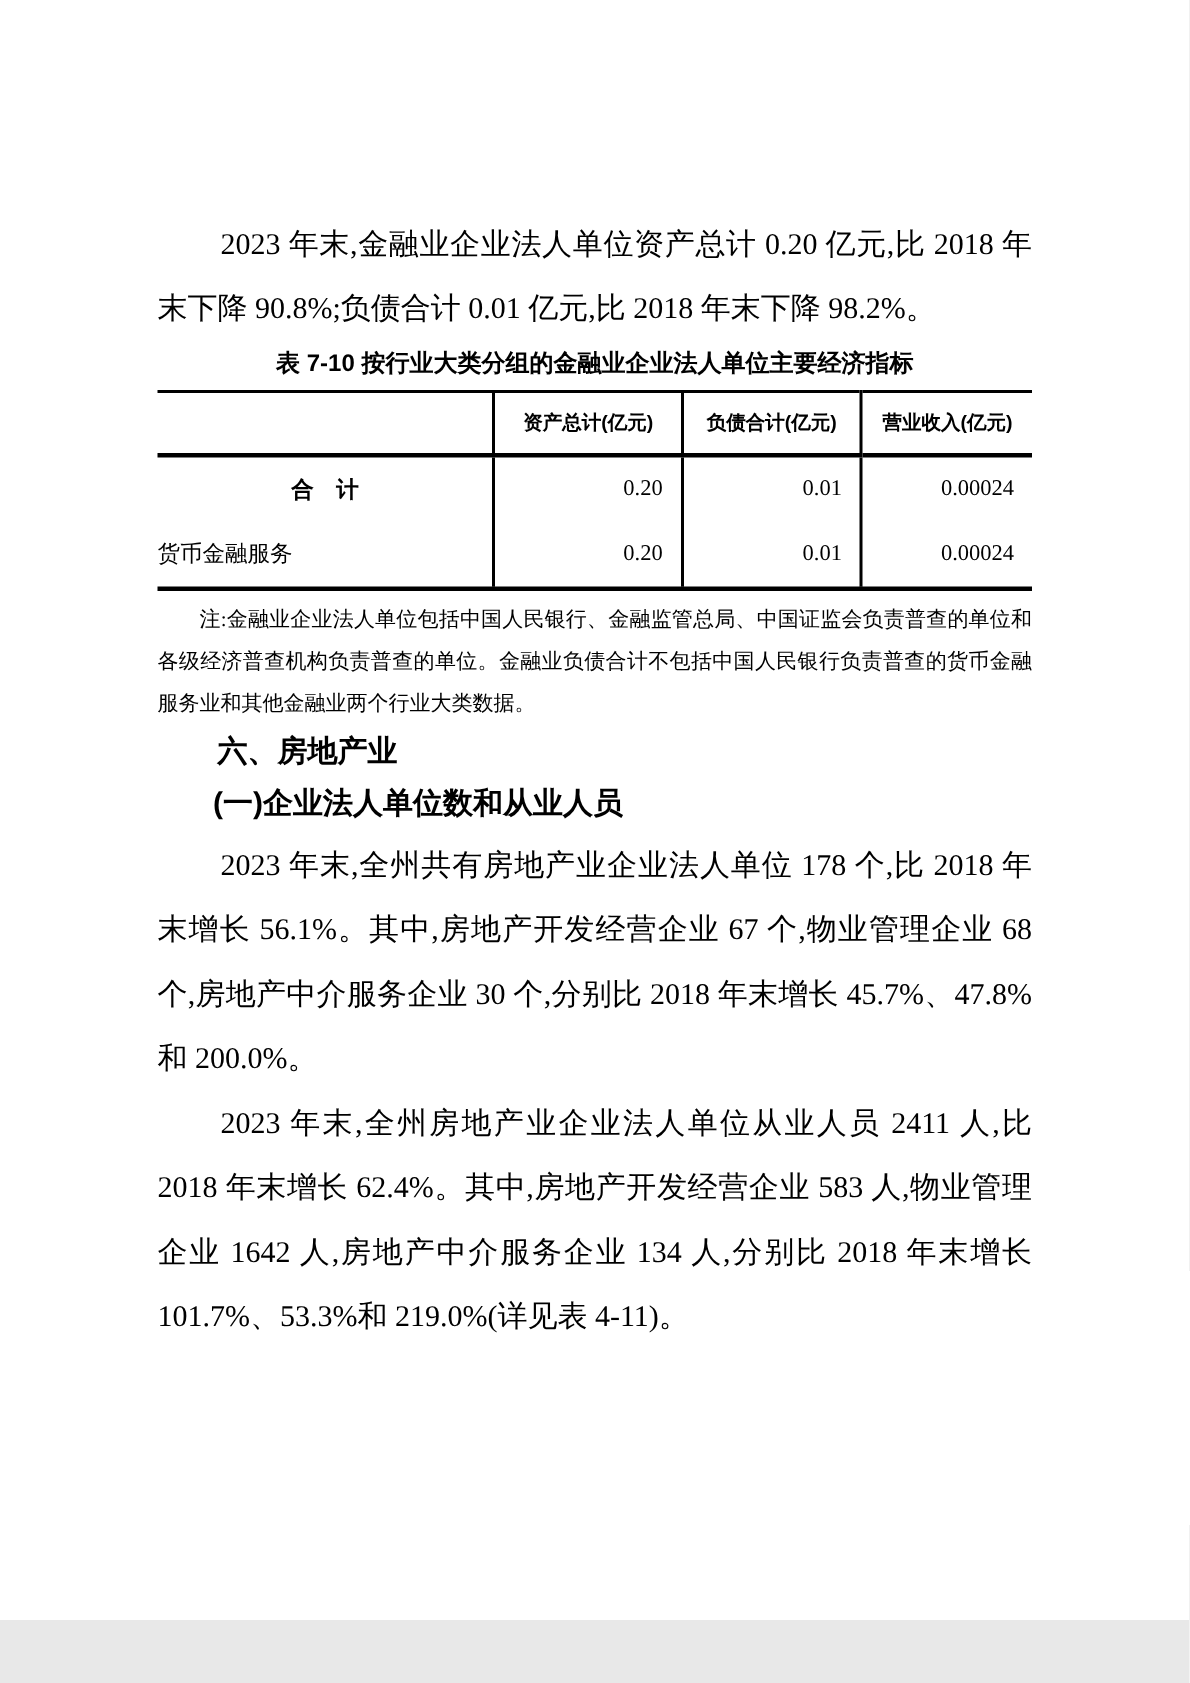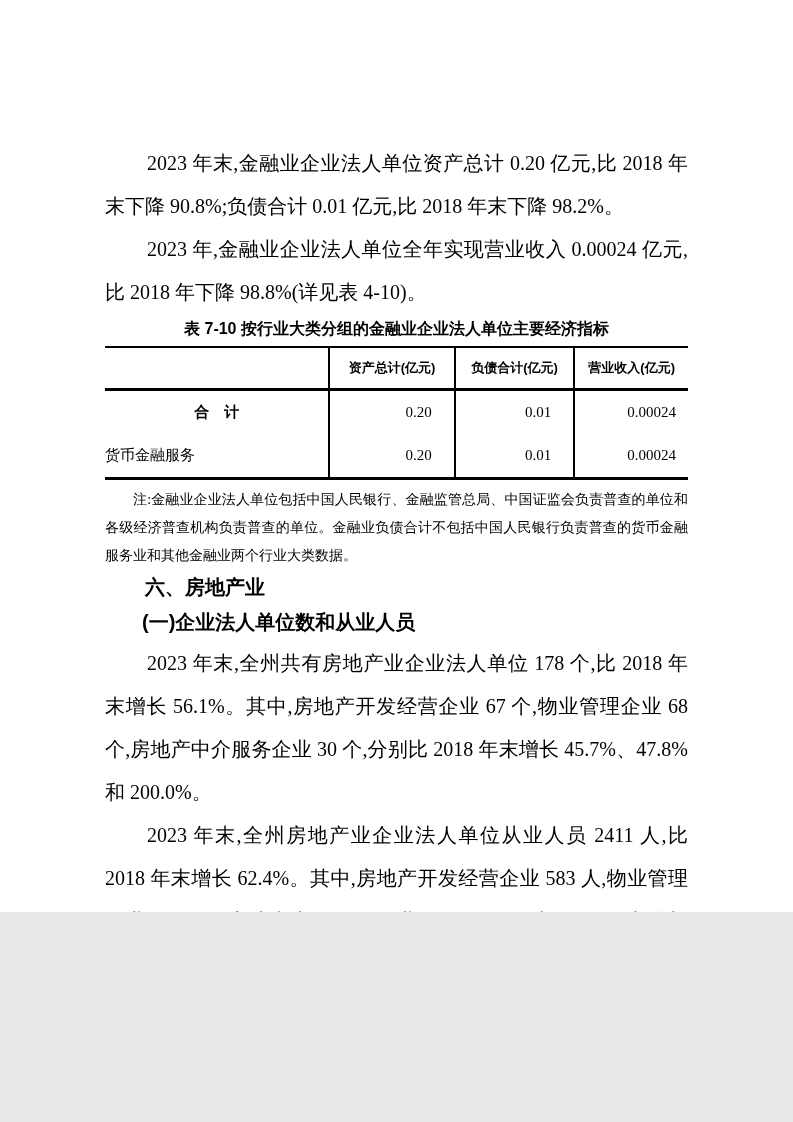--- a/index.html
+++ b/index.html
@@ -11,7 +11,7 @@
   html,body{margin:0;padding:0;background:#e8e8e8;}
   .page{
     position:relative;
-    width:793px;height:912px;
+    width:793px;height:1080px;
     margin:0 auto;
     background:var(--paper);
     color:var(--ink);

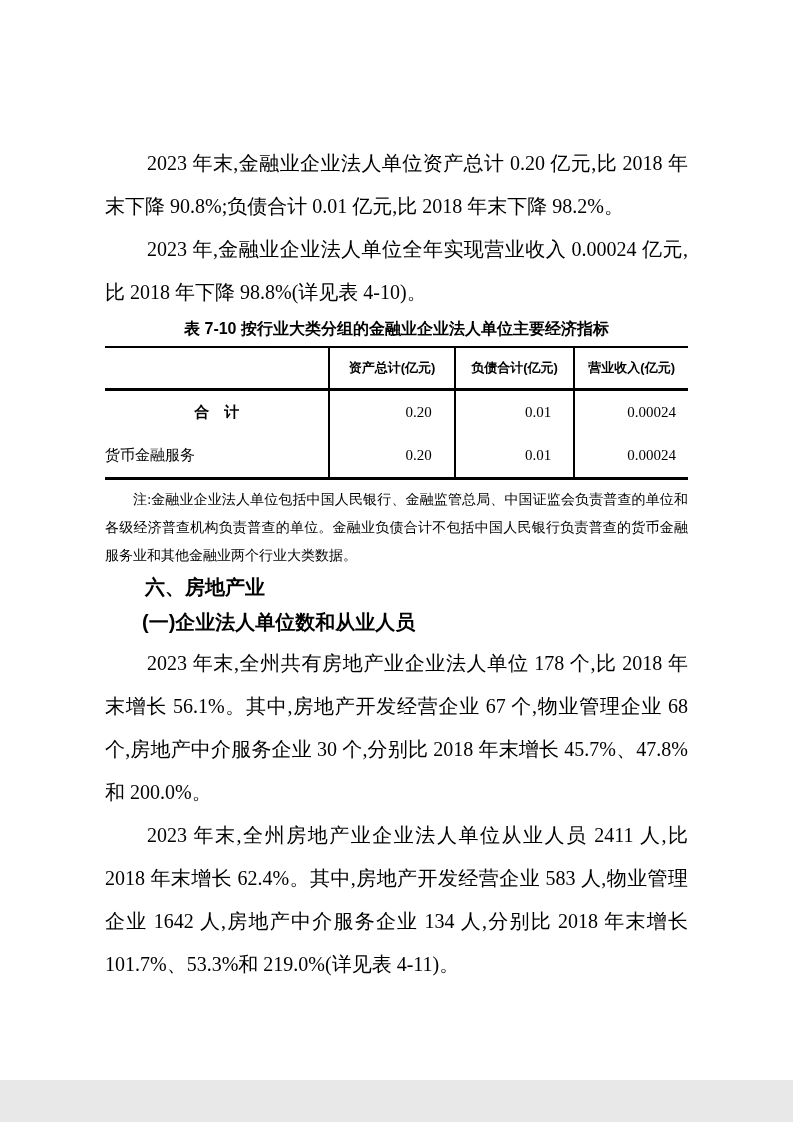--- a/index.html
+++ b/index.html
@@ -117,7 +117,6 @@
 
   <p class="body-text">2023 年末,金融业企业法人单位资产总计 0.20 亿元,比 2018 年末下降 90.8%;负债合计 0.01 亿元,比 2018 年末下降 98.2%。</p>
 
-  <p class="body-text">2023 年,金融业企业法人单位全年实现营业收入 0.00024 亿元,比 2018 年下降 98.8%(详见表 4-10)。</p>
 
   <div class="table-title">表 7-10 按行业大类分组的金融业企业法人单位主要经济指标</div>
 

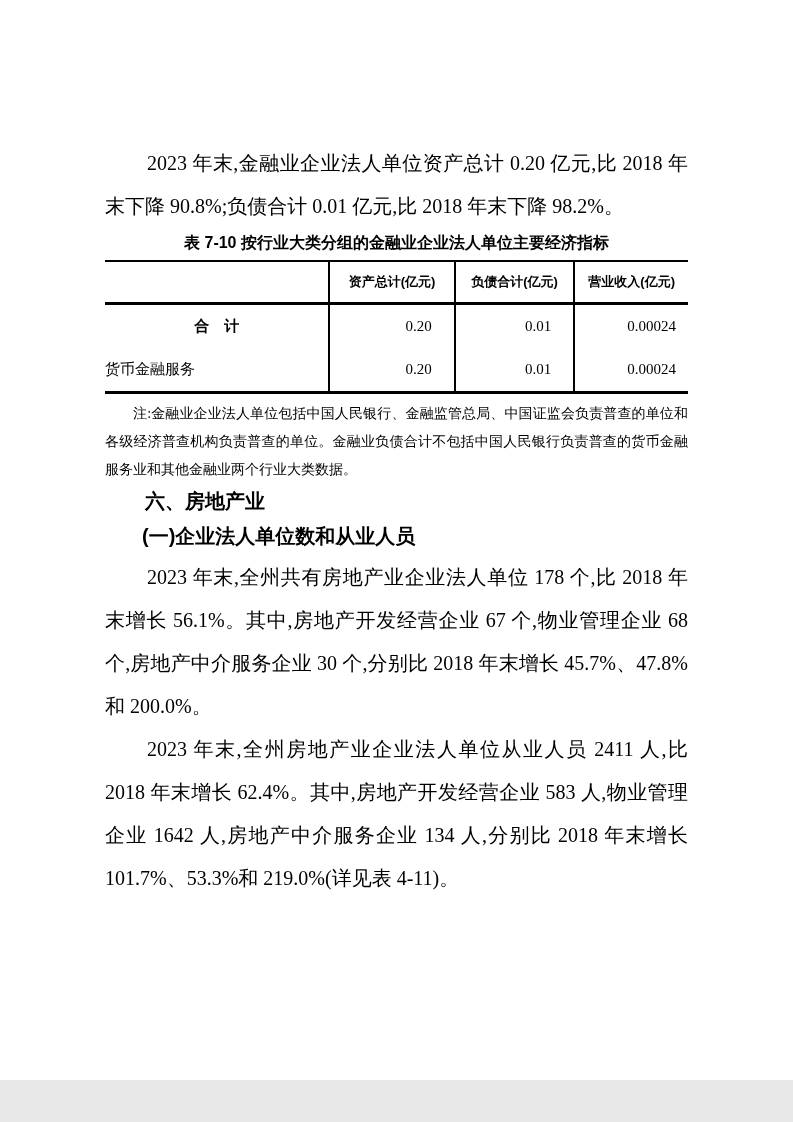--- a/index.html
+++ b/index.html
@@ -82,7 +82,7 @@
     font-size:15px;
     font-family:var(--serif);
   }
-  td.num.pad-mid{padding-right:22px;}
+  td.num.pad-mid{padding-right:12px;}
   td.num.pad-last{padding-right:12px;}
   p.table-note{
     margin:6px 0 0 0;

